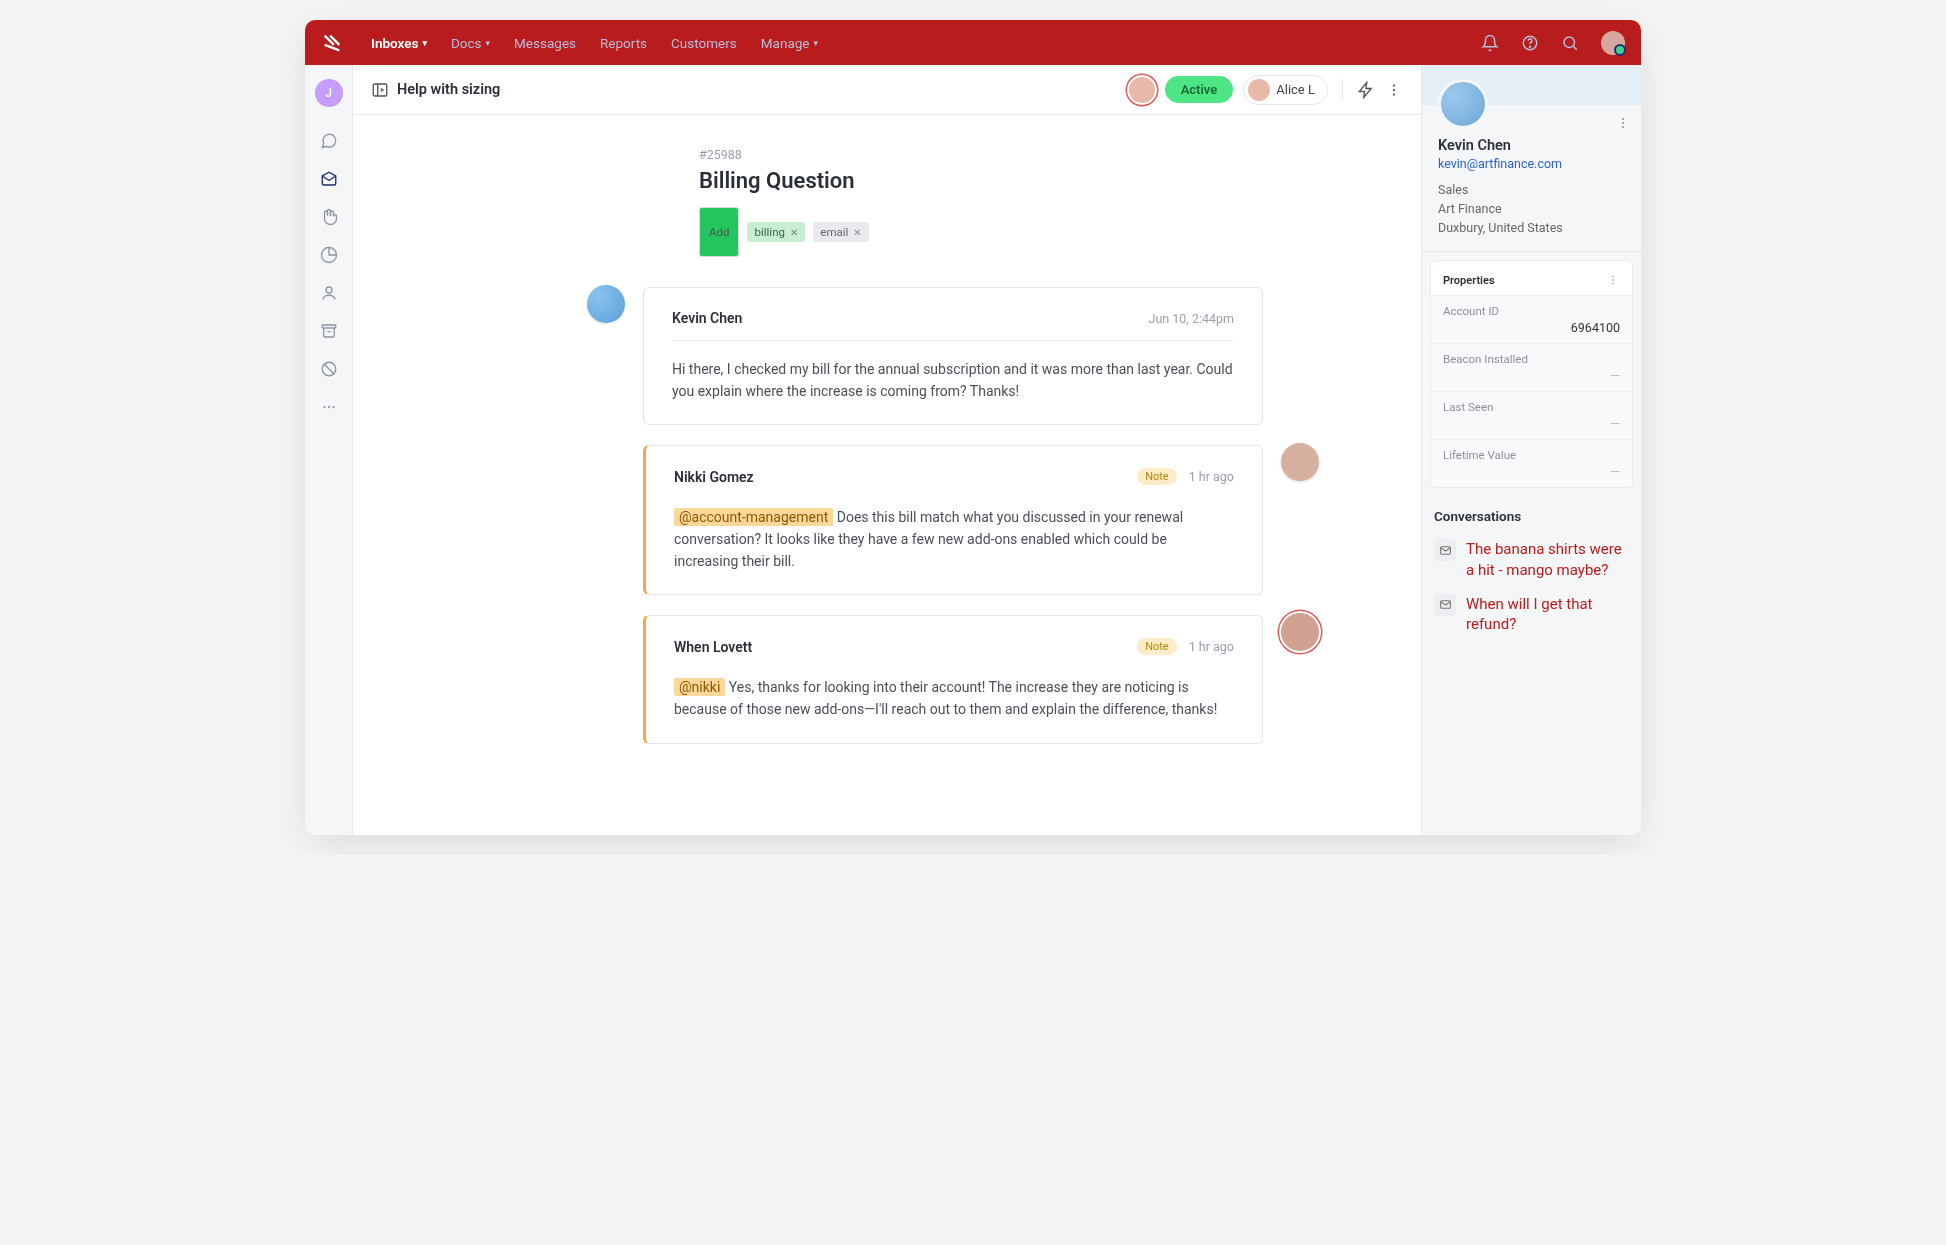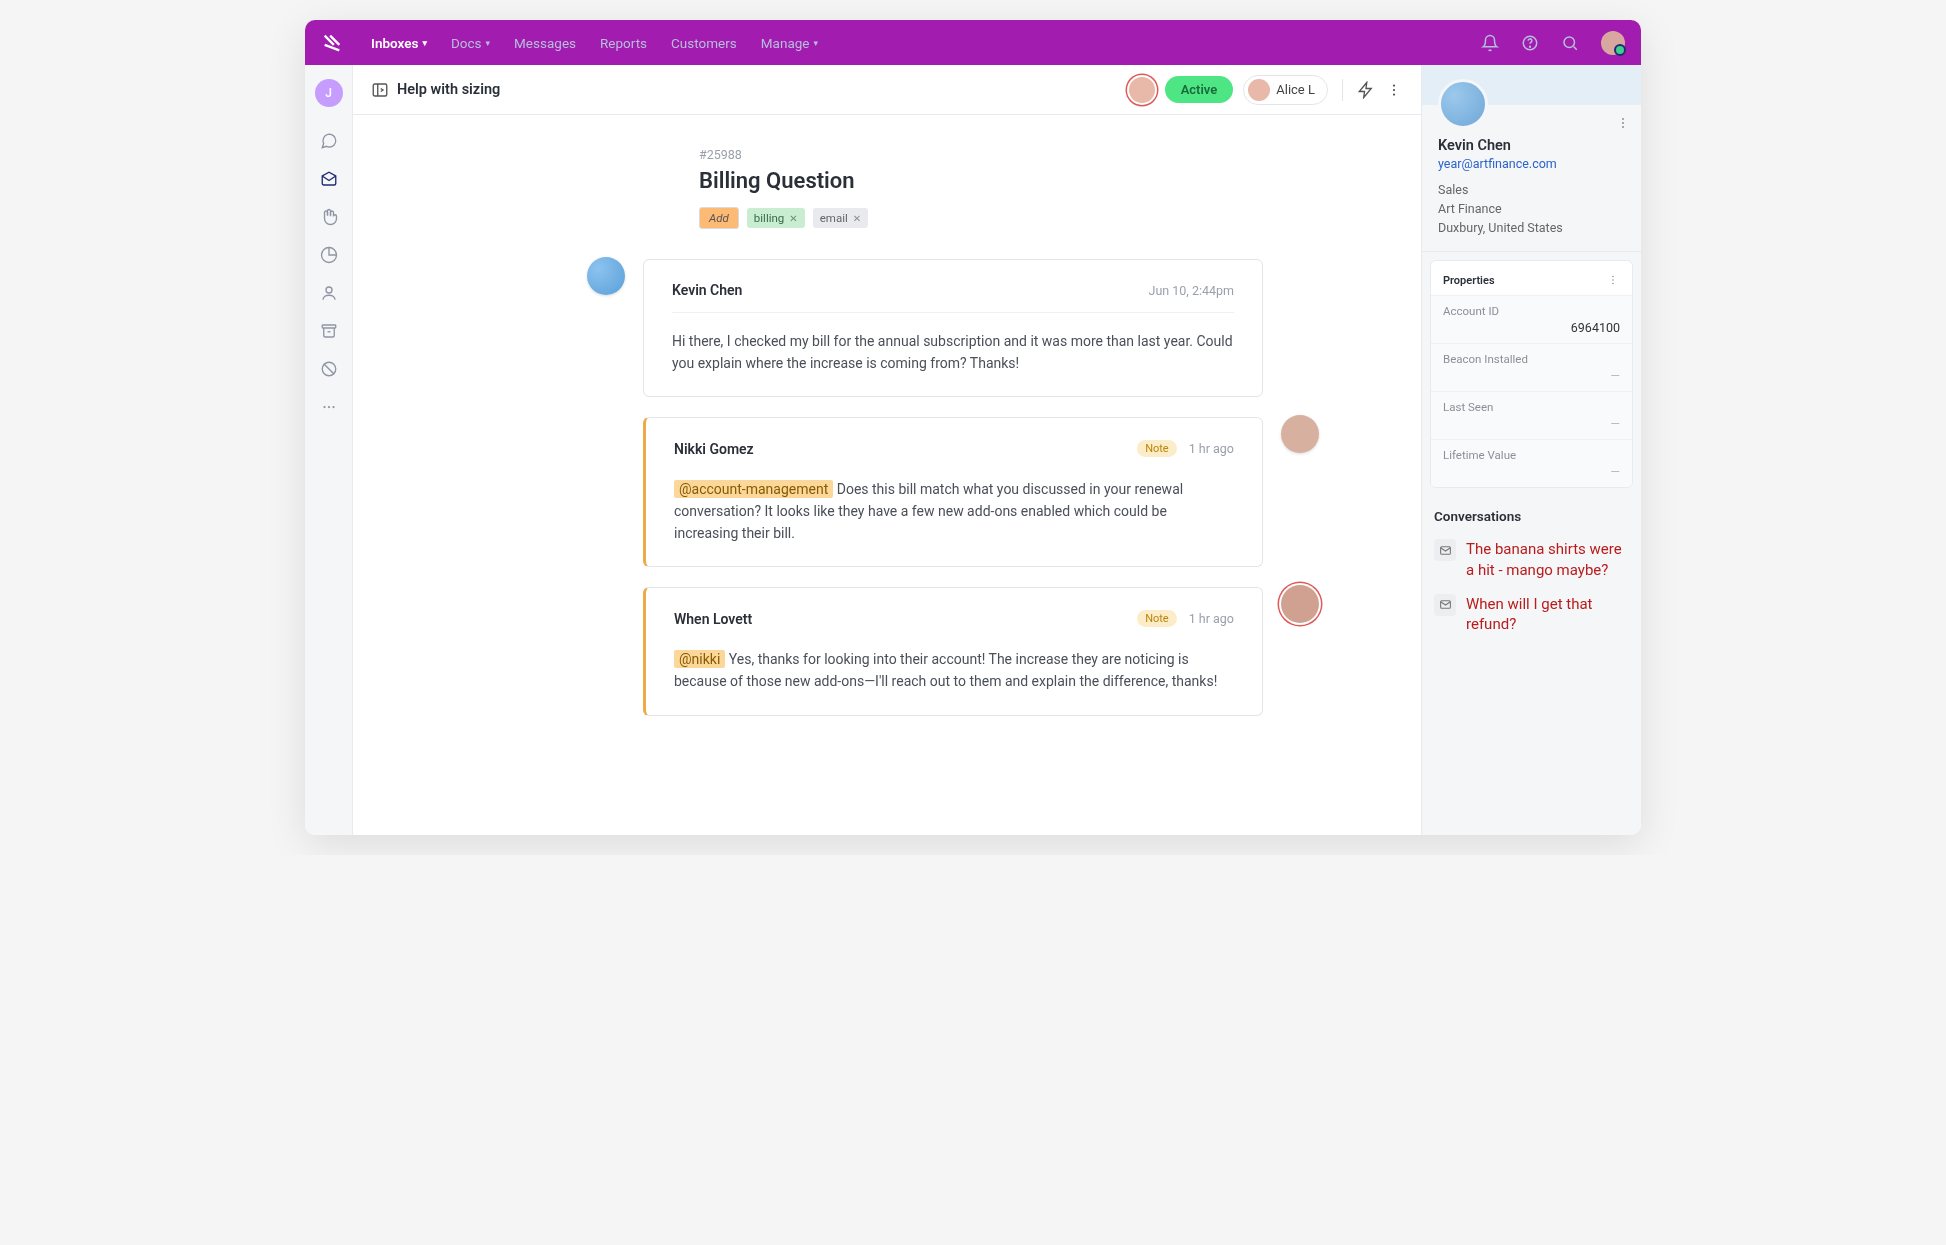--- a/index.html
+++ b/index.html
@@ -5,7 +5,7 @@
 * { box-sizing: border-box; margin: 0; padding: 0; }
 body { font-family: -apple-system, BlinkMacSystemFont, "Segoe UI", Roboto, Helvetica, Arial, sans-serif; background: #f5f5f5; padding: 20px; }
 .app-window { width: 1336px; height: 815px; margin: 0 auto; background: #fff; border-radius: 10px; overflow: hidden; box-shadow: 0 10px 40px rgba(0,0,0,0.1); display: flex; flex-direction: column; }
-.top-bar { background: #a21caf; height: 45px; display: flex; align-items: center; padding: 0 16px; color: #fff; flex-shrink: 0; }
+.top-bar { background: #b91c1c; height: 45px; display: flex; align-items: center; padding: 0 16px; color: #fff; flex-shrink: 0; }
 .logo { width: 22px; height: 22px; margin-right: 28px; display: flex; align-items: center; }
 .nav { display: flex; gap: 24px; font-size: 13.5px; }
 .nav-item { color: #b7bddc; cursor: pointer; display: flex; align-items: center; gap: 4px; }

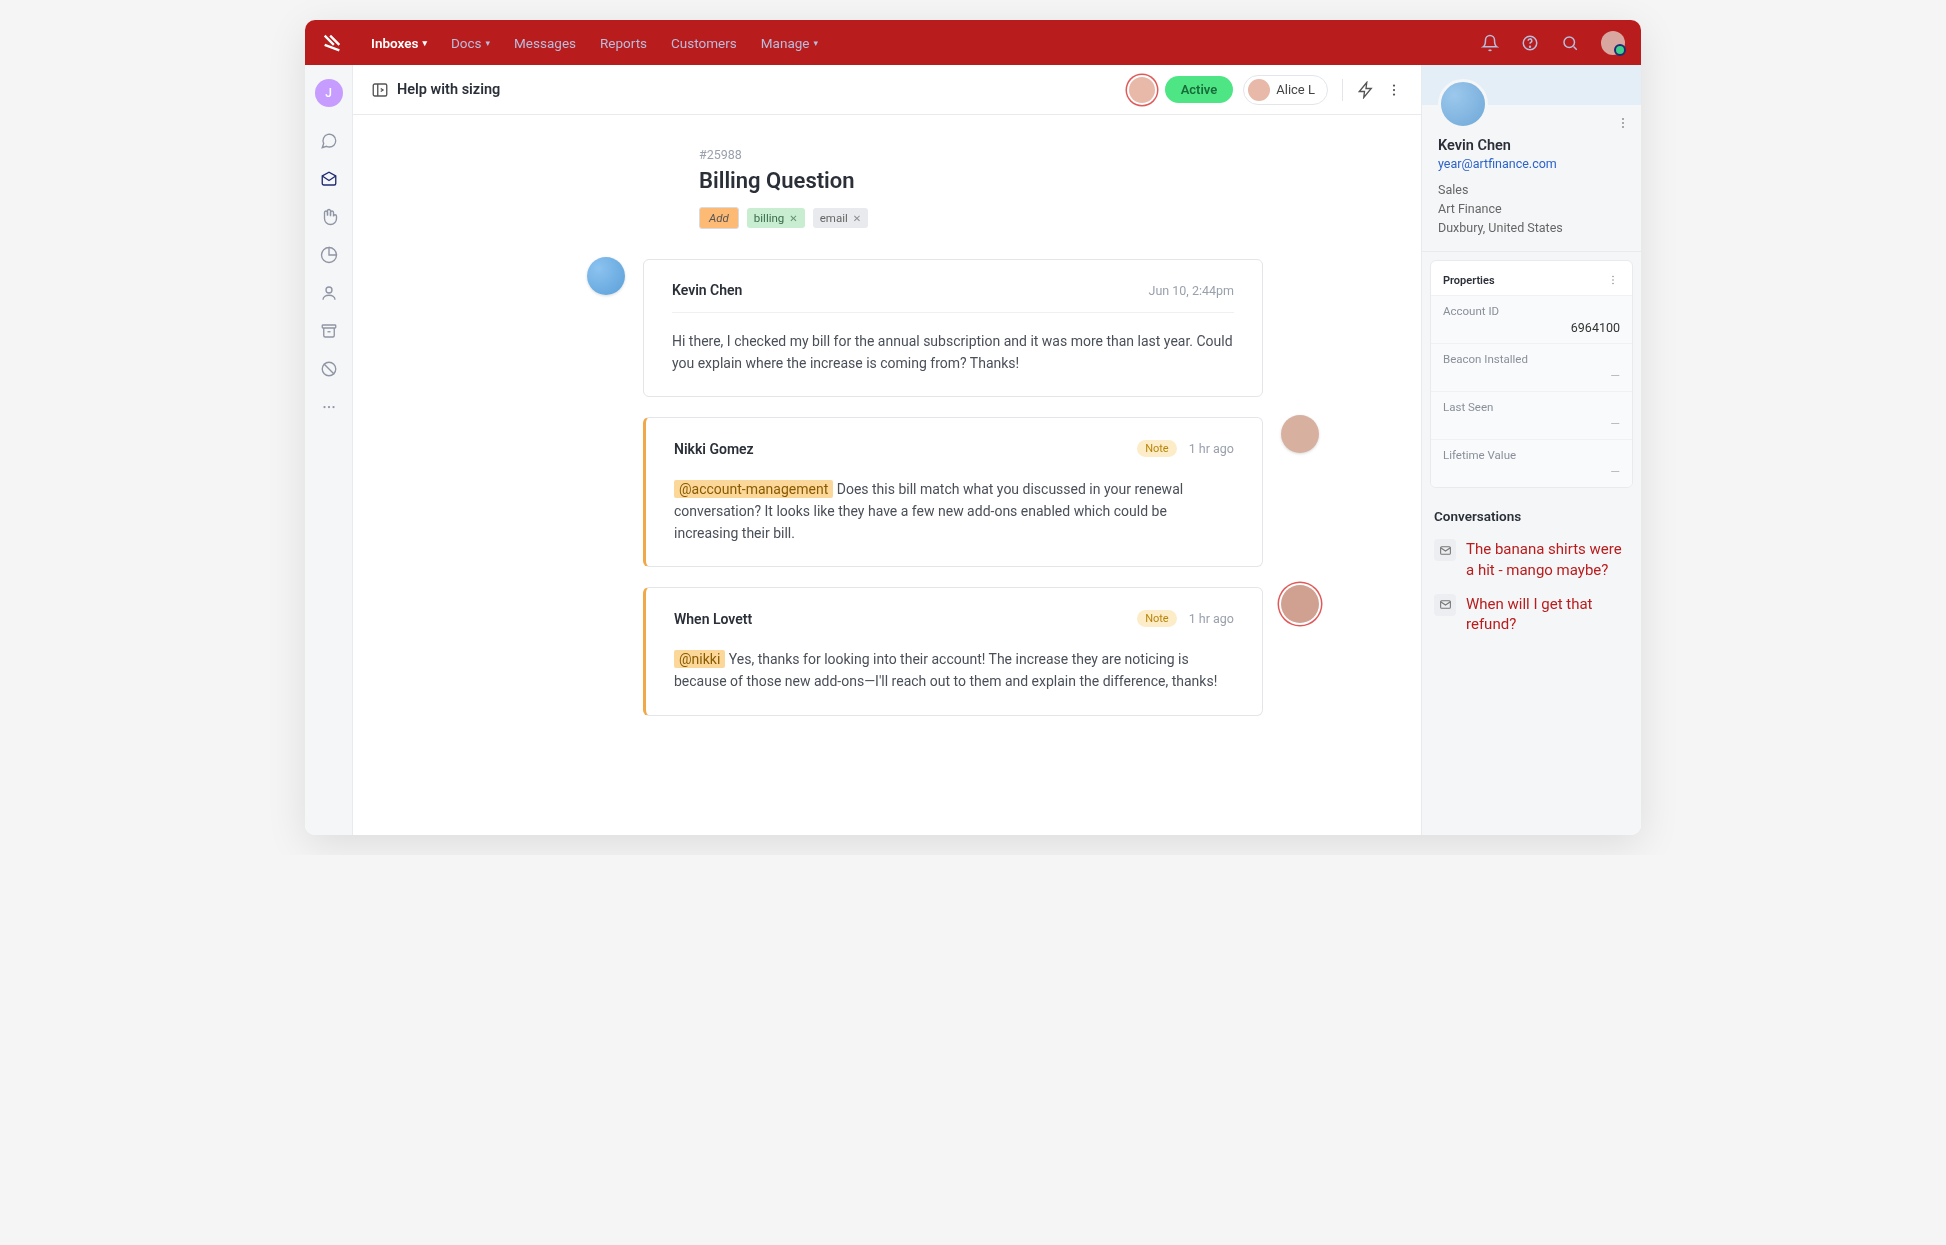--- a/index.html
+++ b/index.html
@@ -301,7 +301,7 @@
             </svg>
           </div>
         <div class="cust-name">Kevin Chen</div>
-        <div class="cust-email">year@artfinance.com</div>
+        <div class="cust-email">kevin@artfinance.com</div>
         <div class="cust-meta">
           <div>Sales</div>
           <div>Art Finance</div>

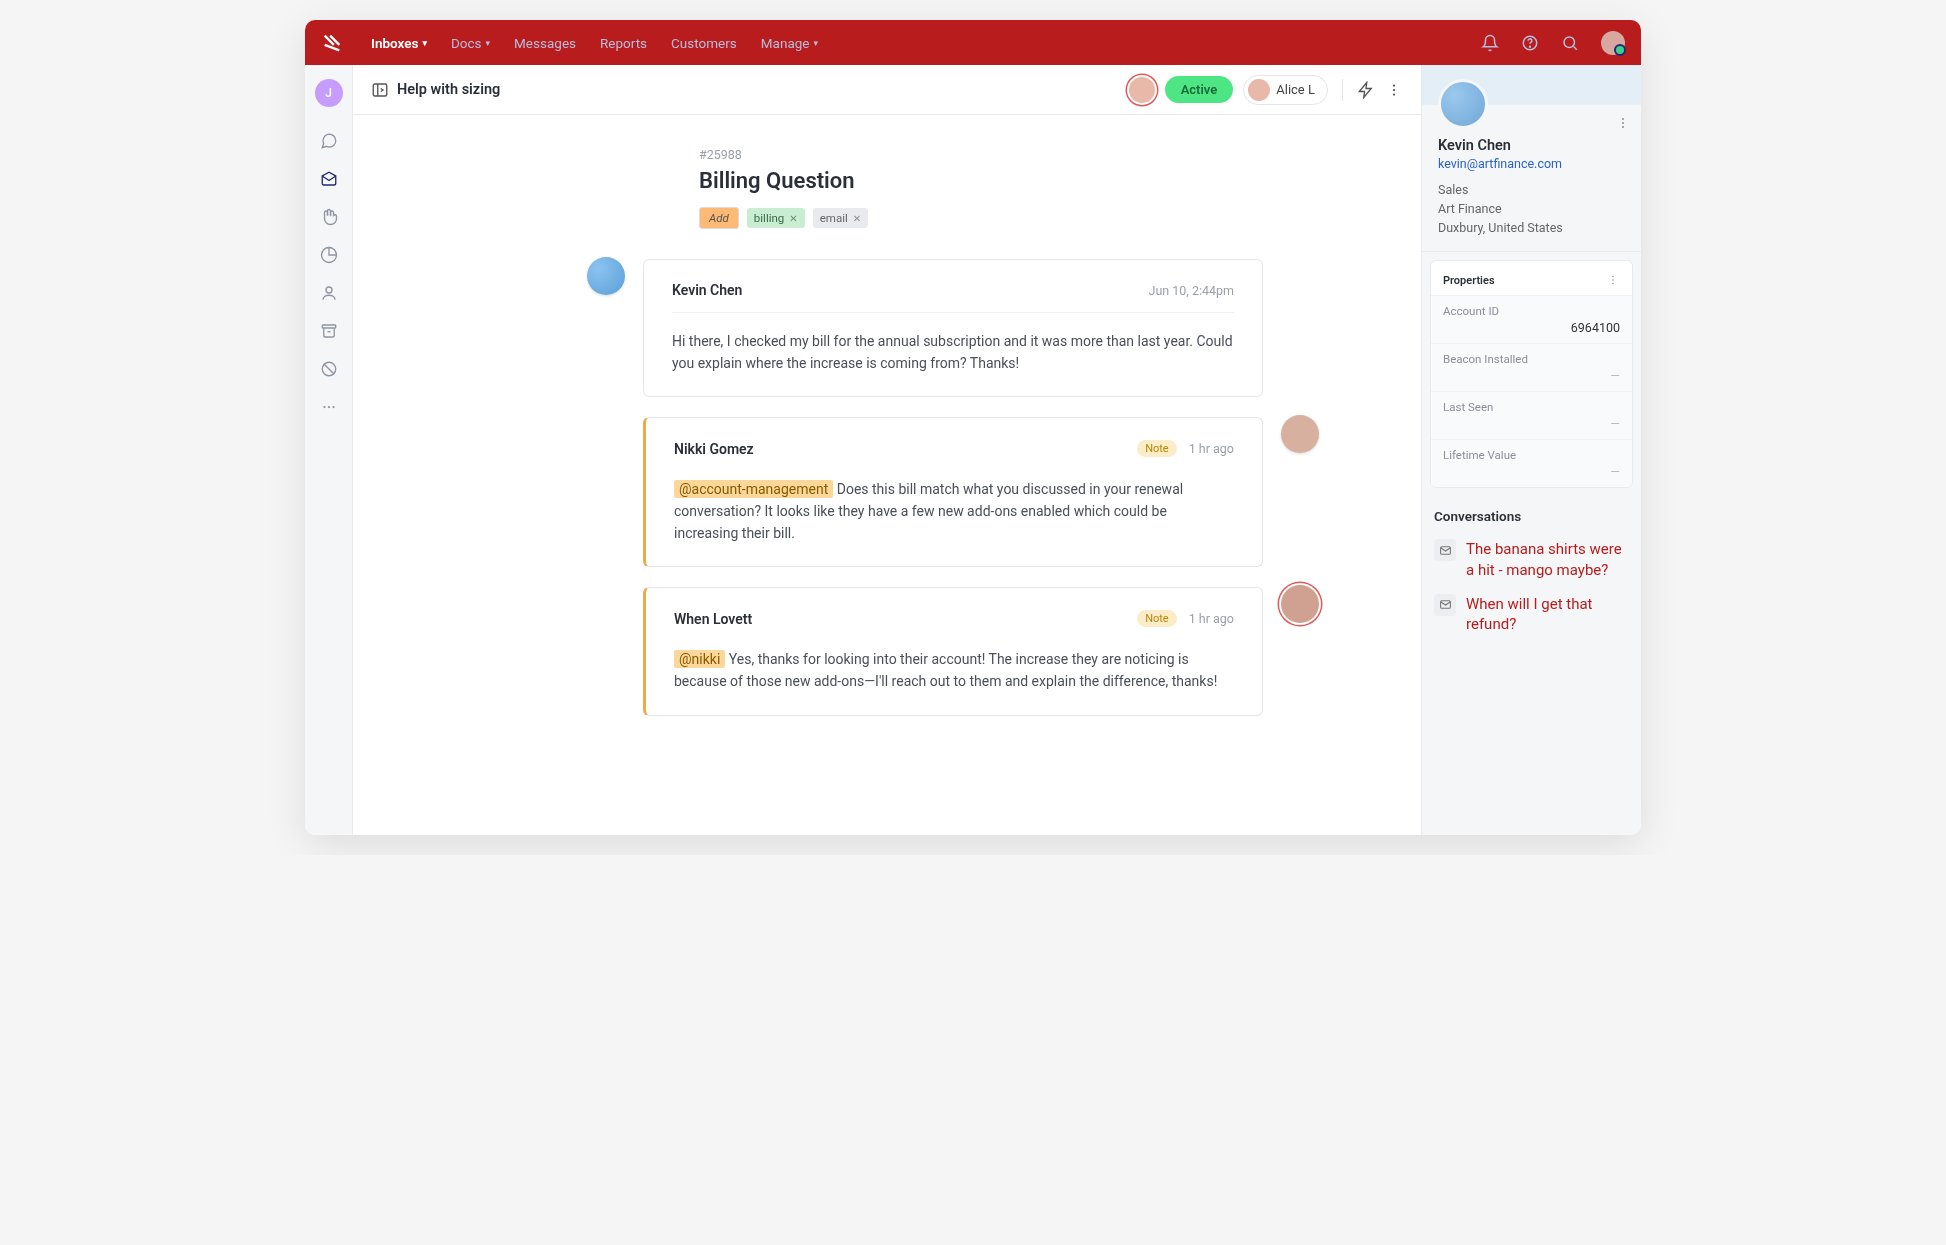--- a/index.html
+++ b/index.html
@@ -39,7 +39,7 @@
 .ticket-id { color:#9aa0ac; font-size:12.5px; margin-left:286px; }
 .ticket-title { font-size:22px; font-weight:600; color:#2a2f38; margin:6px 0 14px 286px; }
 .tags-row { display:flex;gap:8px;align-items:center; margin-left:286px; margin-bottom:30px; }
-.add-tag { border:1px solid #d8dbe0; font-size:11.5px; padding:3px 9px;border-radius:3px;color:#555;cursor:pointer;background:#fdba74;font-style:italic; }
+.add-tag { border:1px solid #d8dbe0; font-size:11.5px; padding:17px 9px;border-radius:3px;color:#555;cursor:pointer;background:#22c55e; }
 .tag { font-size:11.5px;padding:3px 7px;border-radius:3px;display:flex;align-items:center;gap:5px; }
 .tag.green { background:#c8edd0;color:#3a6b4a; }
 .tag.gray { background:#e8eaed;color:#666; }

